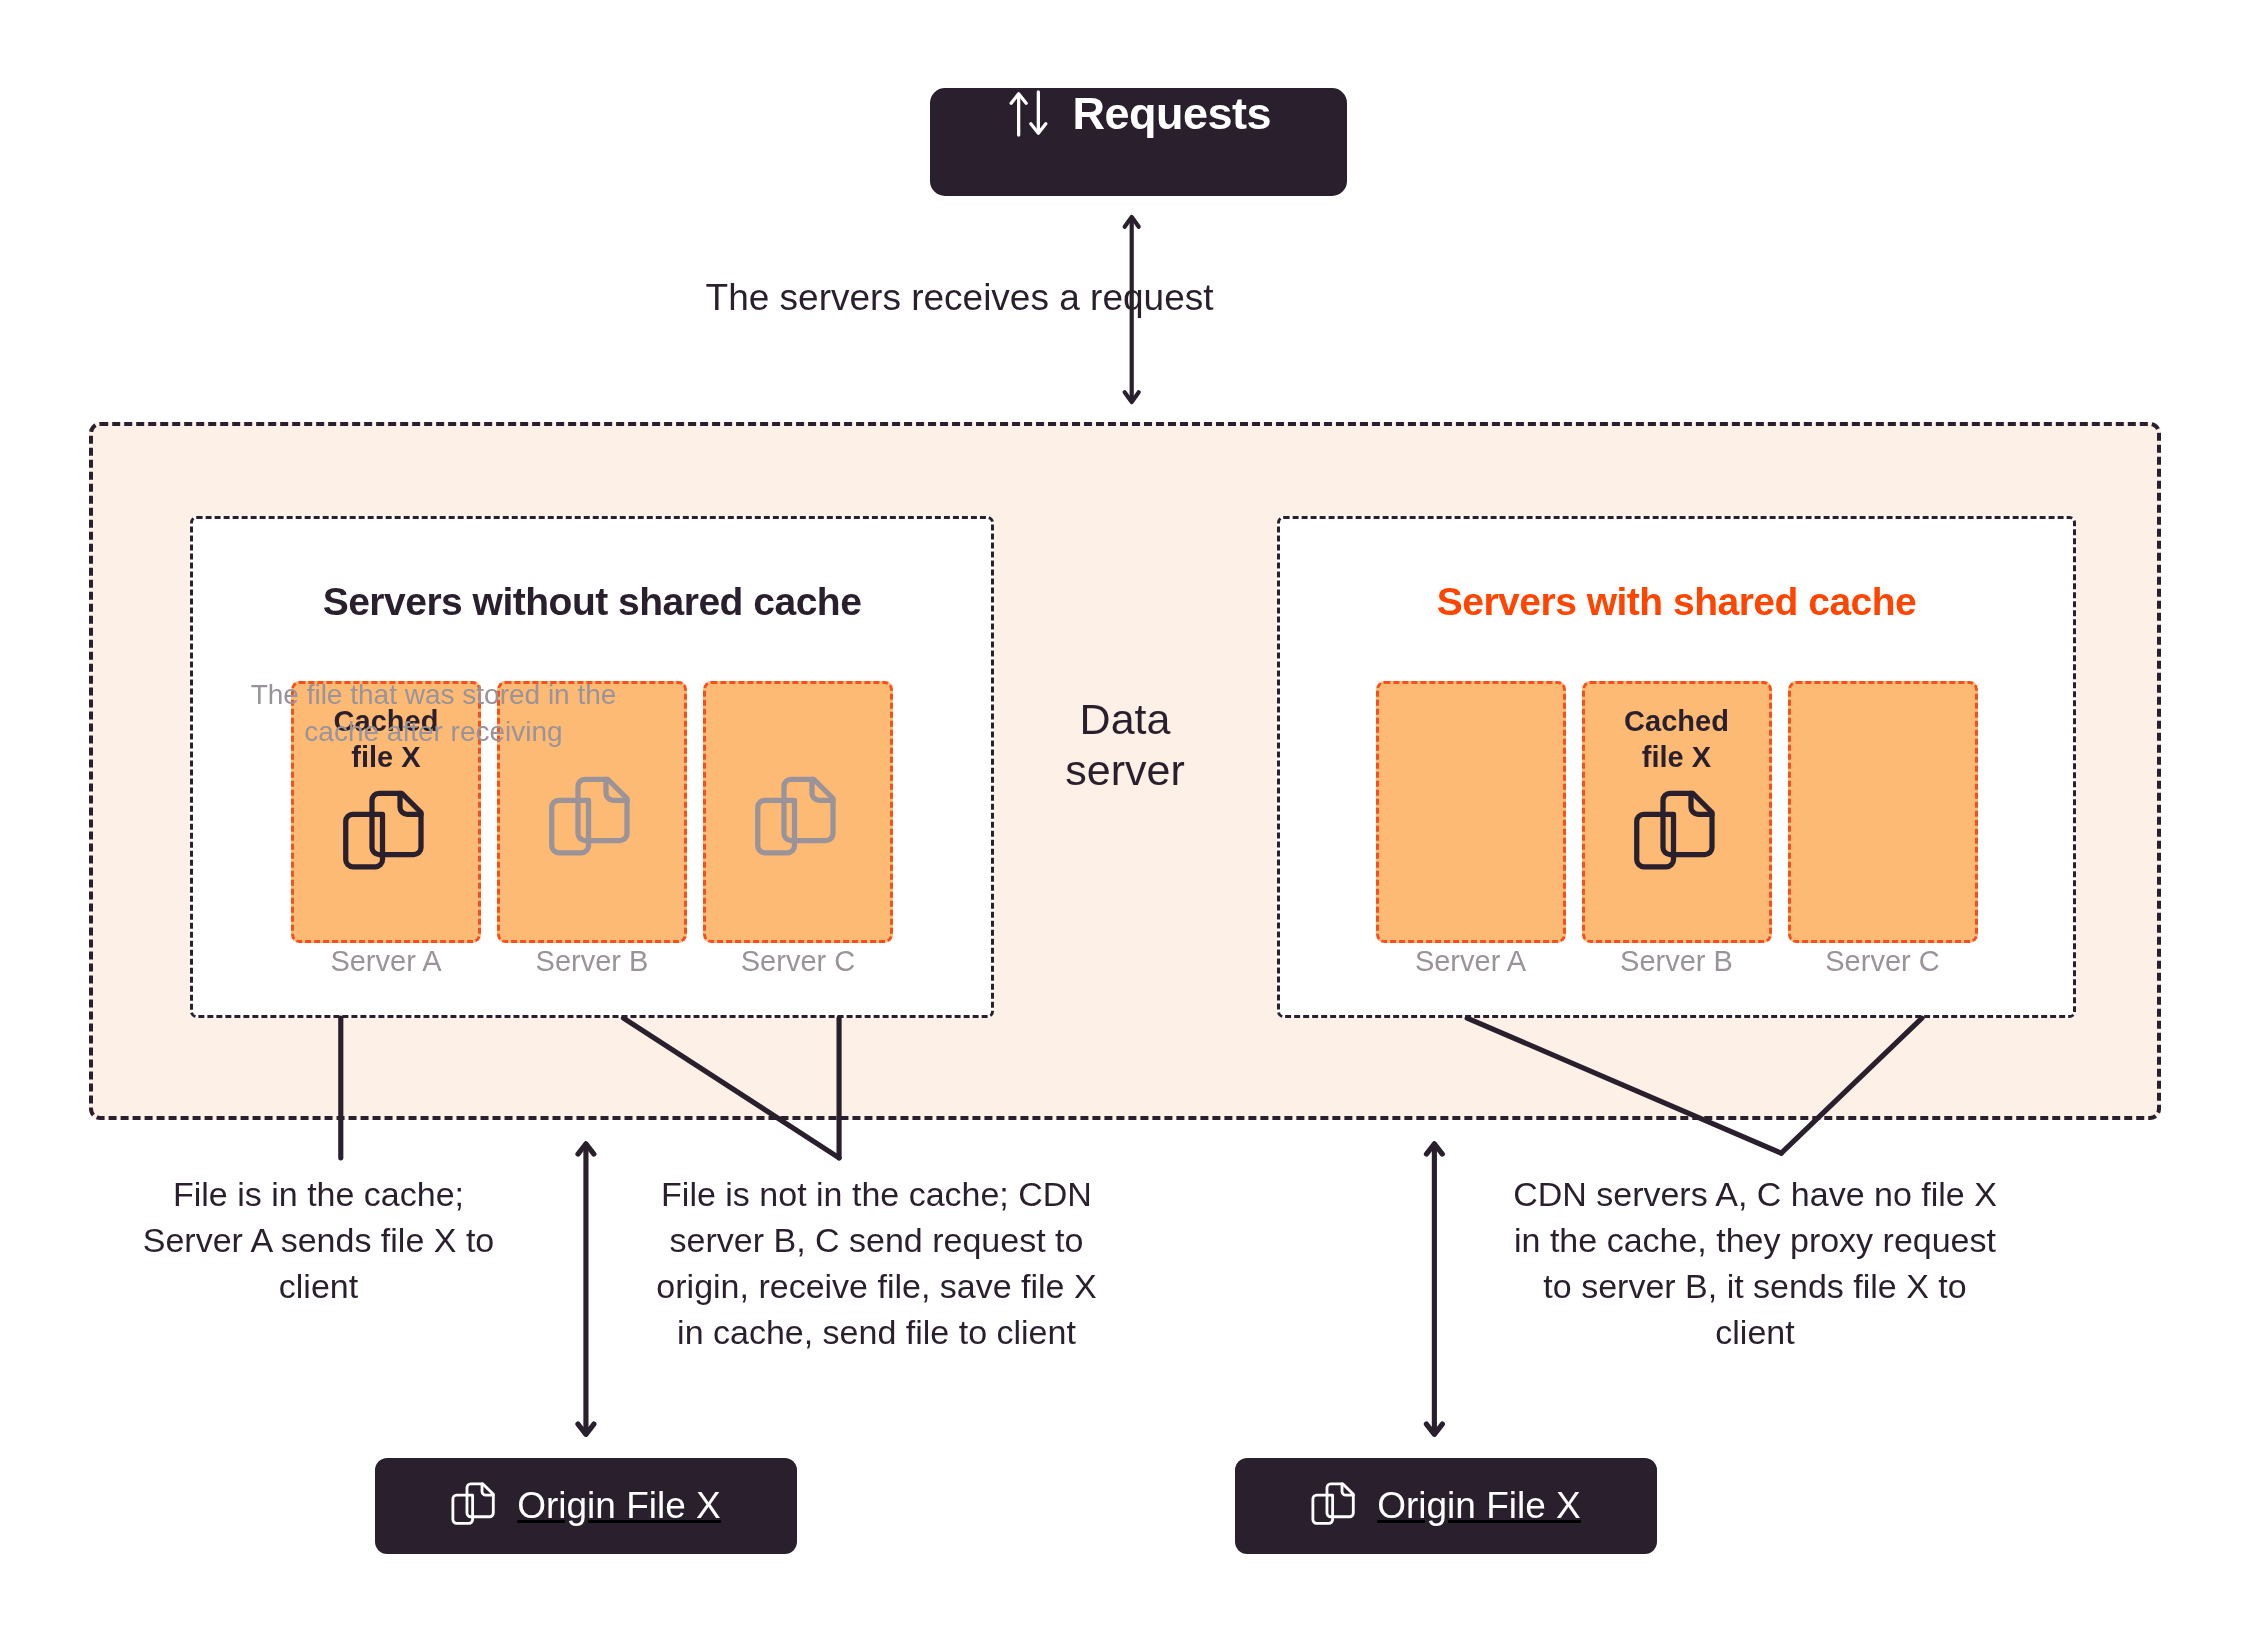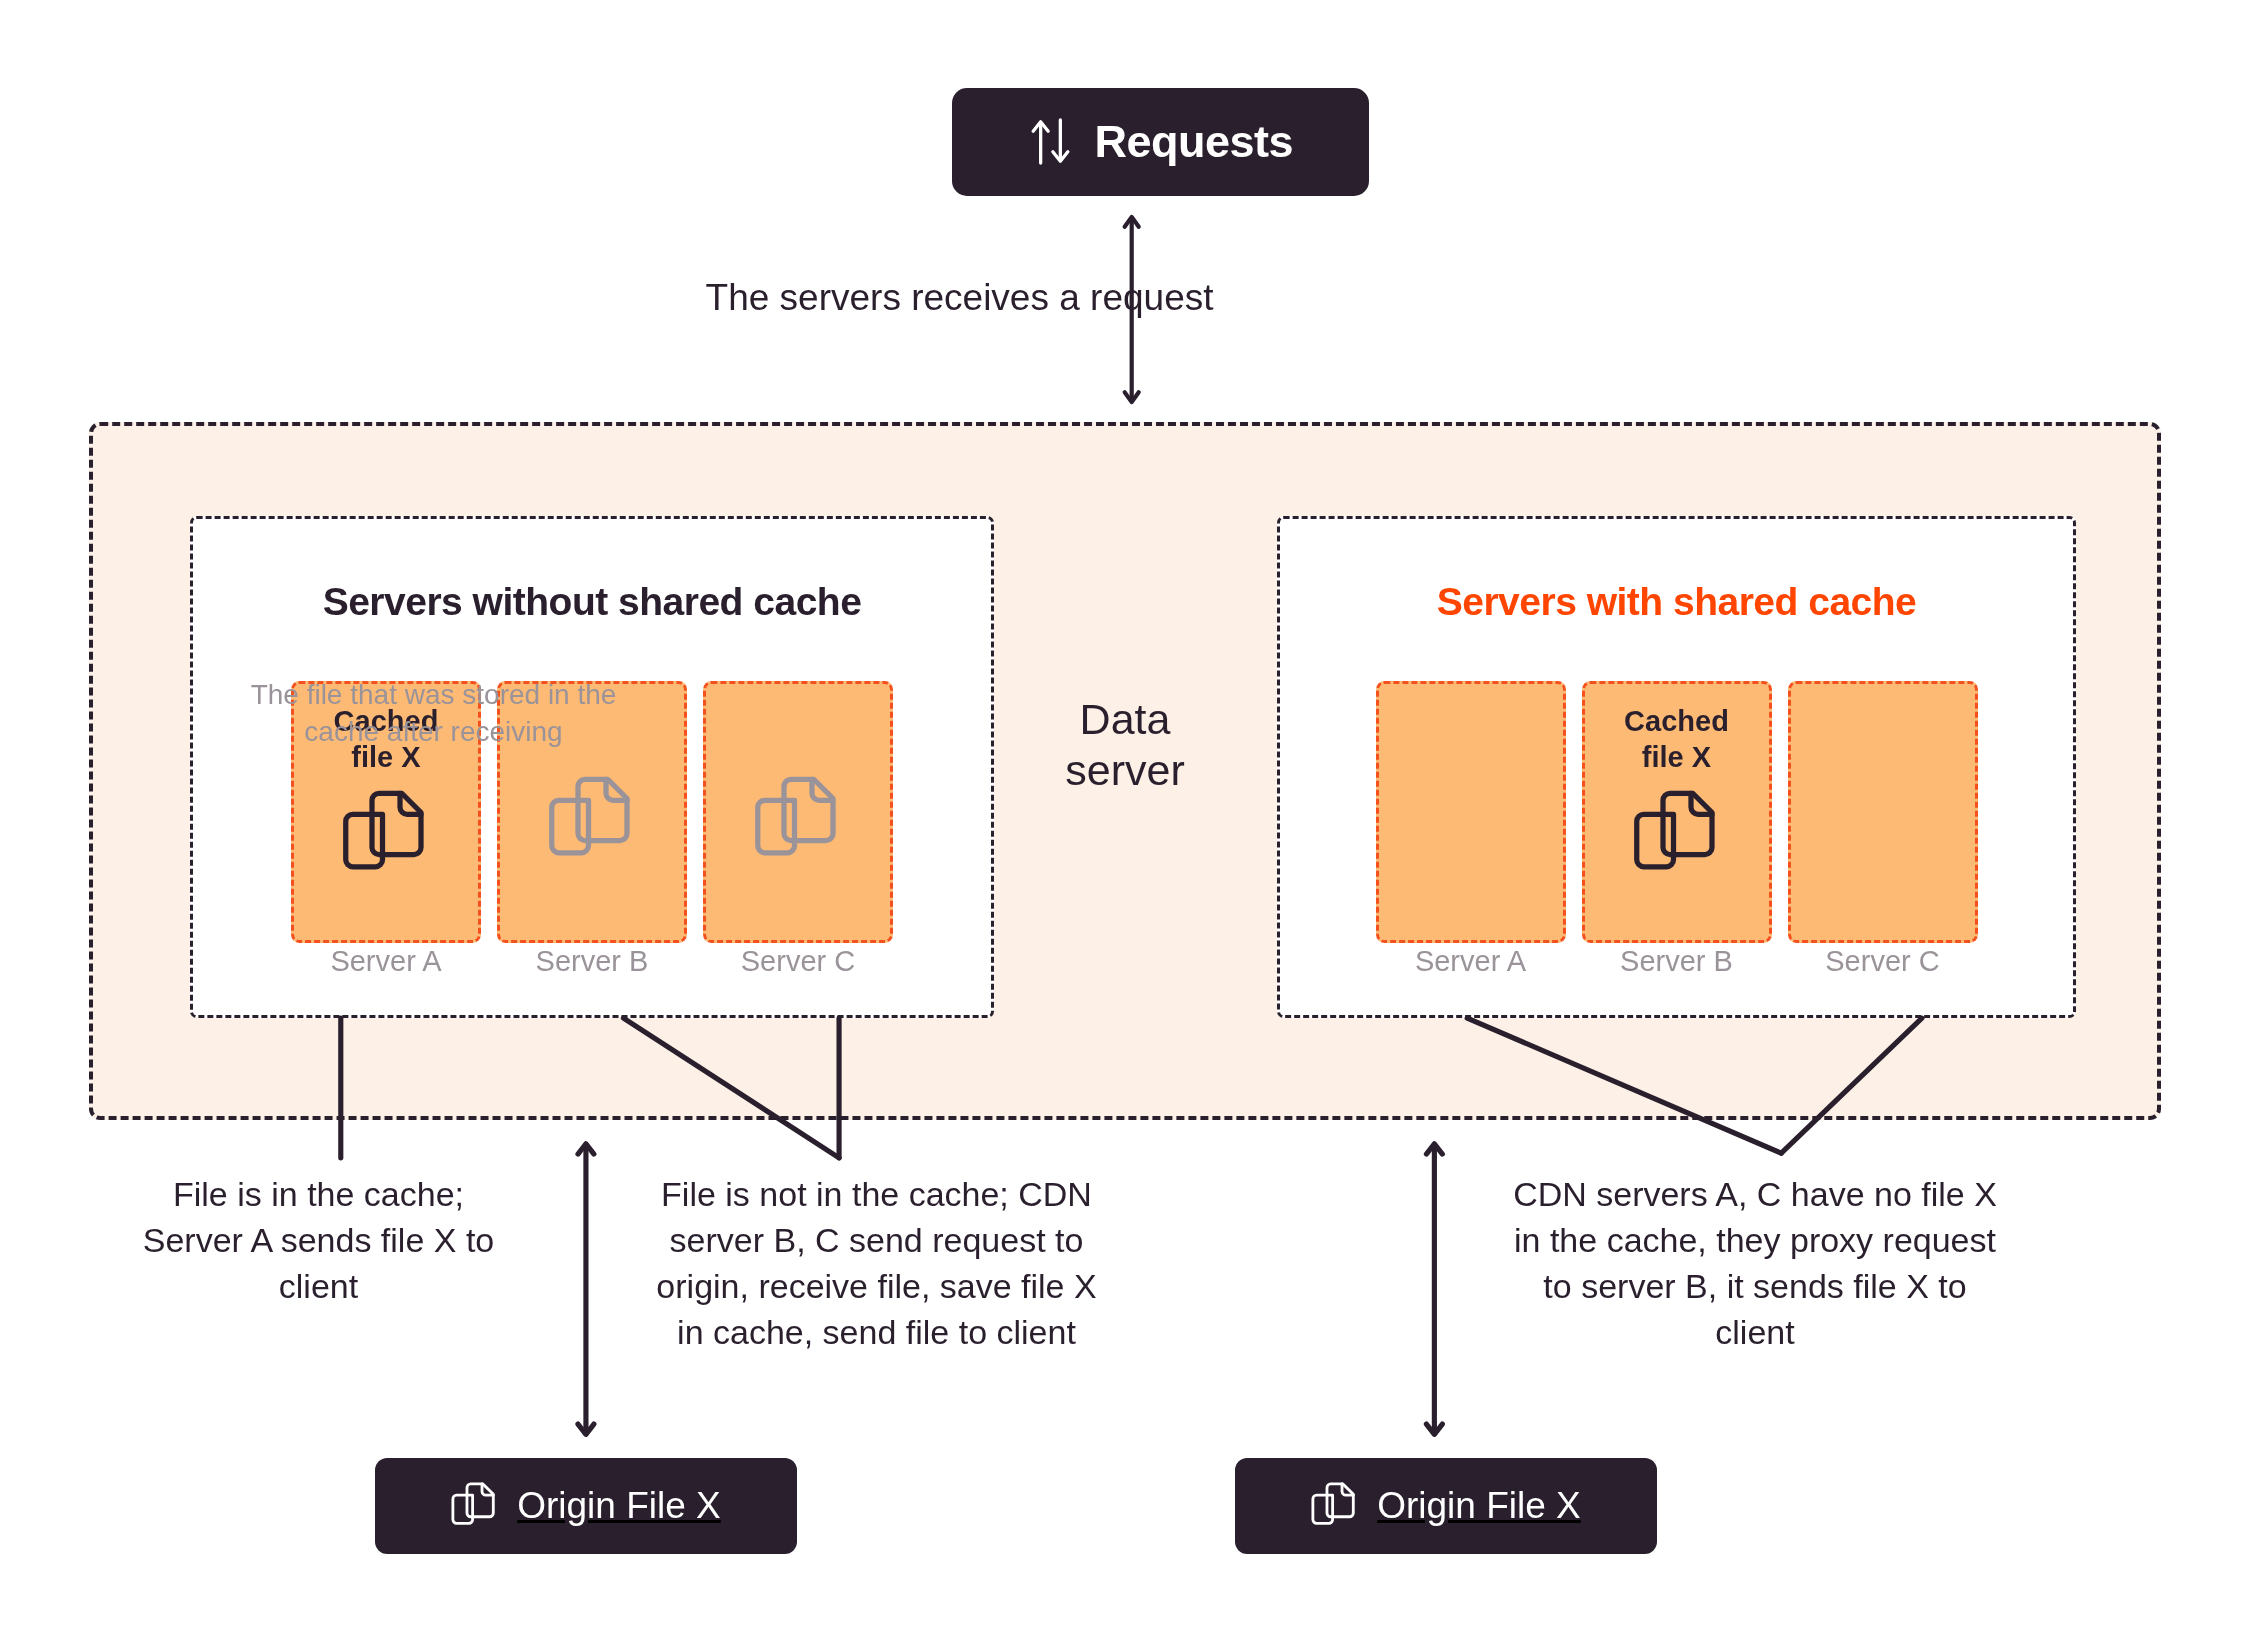--- a/index.html
+++ b/index.html
@@ -13,9 +13,9 @@
 
   
   .requests-badge{
-    position:absolute; left:952px; top:88px; width:417px; height:108px;
+    position:absolute; left:930px; top:88px; width:417px; height:108px;
     background:#2A1F2D; border-radius:15px;
-    display:flex; align-items:center; justify-content:center; gap:21.6px;
+    display:flex; align-items:flex-start; justify-content:center; gap:21.6px;
   }
   .requests-badge .label{
     color:#ffffff; font-size:45px; font-weight:600; letter-spacing:-0.5px; white-space:nowrap;

